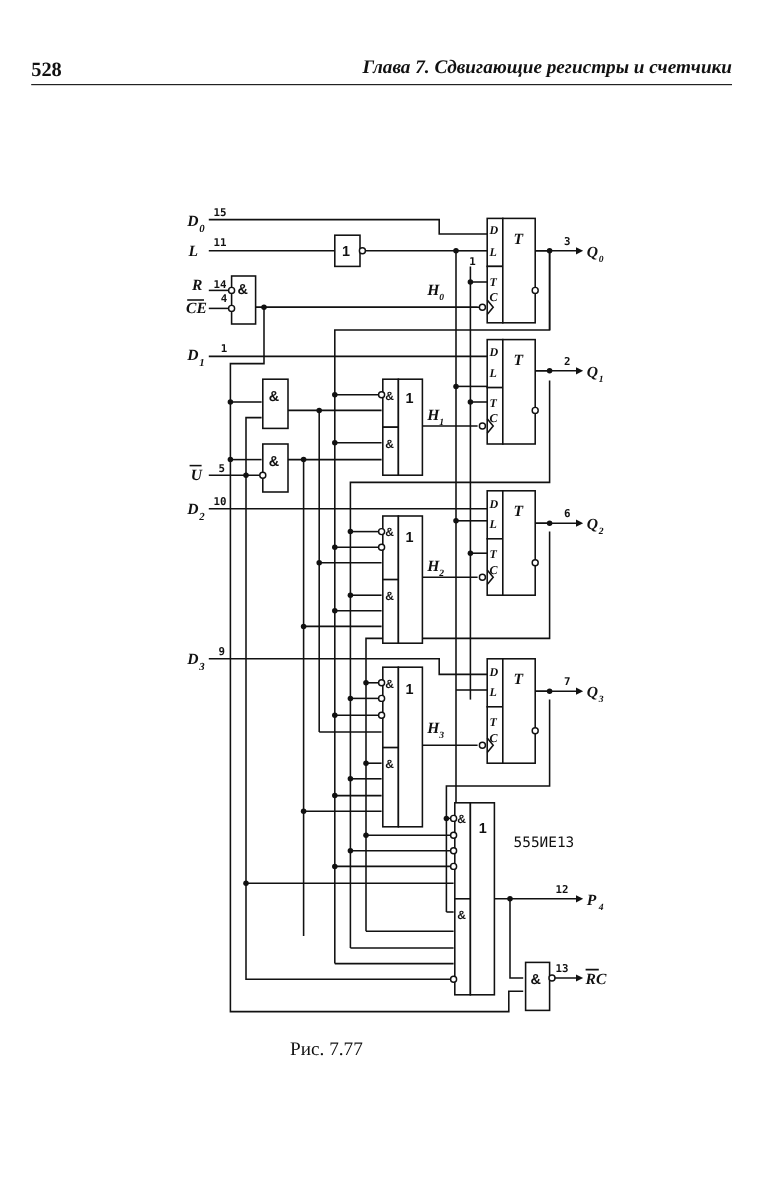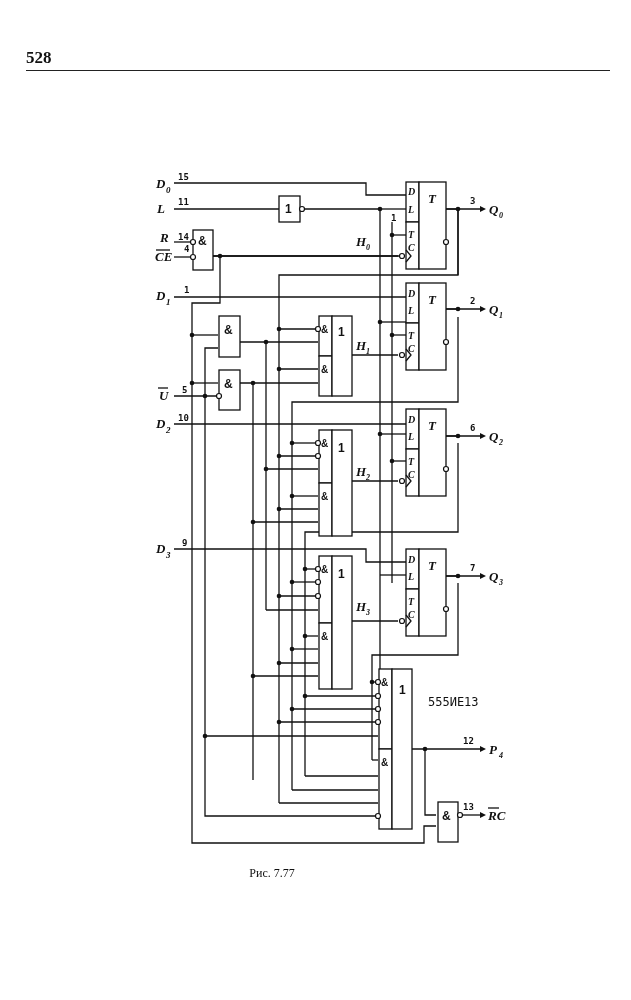--- a/index.html
+++ b/index.html
@@ -23,6 +23,7 @@
 
 <div class="header">
   <span class="page-num">528</span>
+  <span class="chapter">Глава 7.  Сдвигающие регистры и счетчики</span>
 </div>
 
 <svg class="circuit" width="631" height="1000" viewBox="0 0 631 1000">

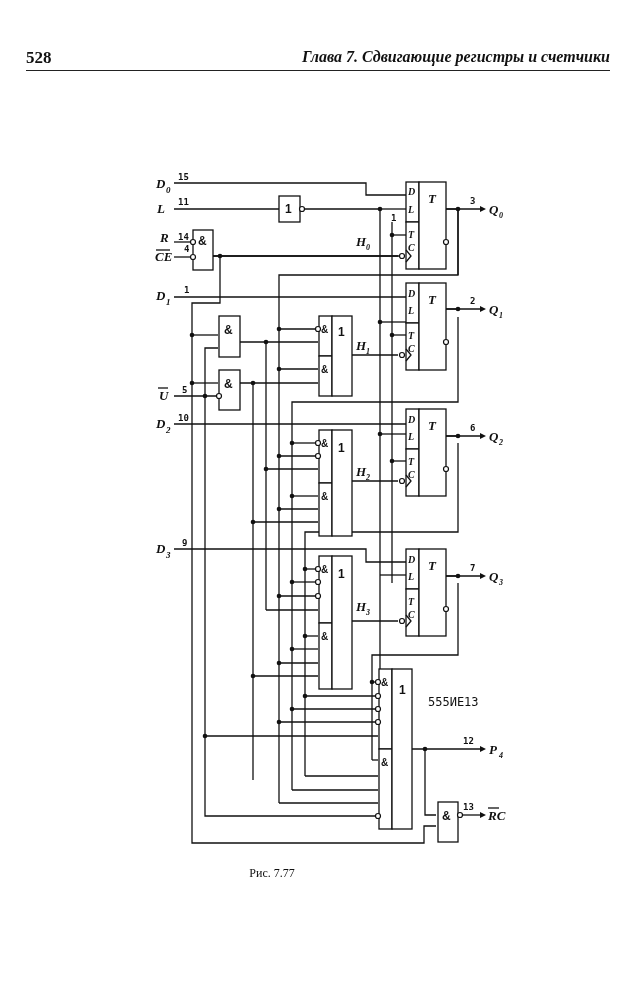--- a/index.html
+++ b/index.html
@@ -8,7 +8,7 @@
   .page-num { position: absolute; left: 0; top: 4px; font-family: "Liberation Serif", serif; font-size: 17px; font-weight: bold; }
   .chapter { position: absolute; right: 0; top: 4px; font-family: "Liberation Serif", serif; font-size: 16px; font-style: italic; font-weight: bold; }
   svg.circuit { position: absolute; left: 0; top: 0; }
-  .caption { position: absolute; left: 0; width: 544px; top: 866px; text-align: center; font-family: "Liberation Serif", serif; font-size: 12px; }
+  .caption { position: absolute; left: 0; width: 544px; top: 866px; text-align: center; font-family: "Liberation Serif", serif; font-size: 16px; }
   svg text { font-family: "DejaVu Sans Mono", monospace; fill: #111; }
   .lbl { font-family: "Liberation Serif", serif; font-style: italic; font-weight: bold; font-size: 13px; }
   .pin { font-size: 9px; font-weight: bold; }

